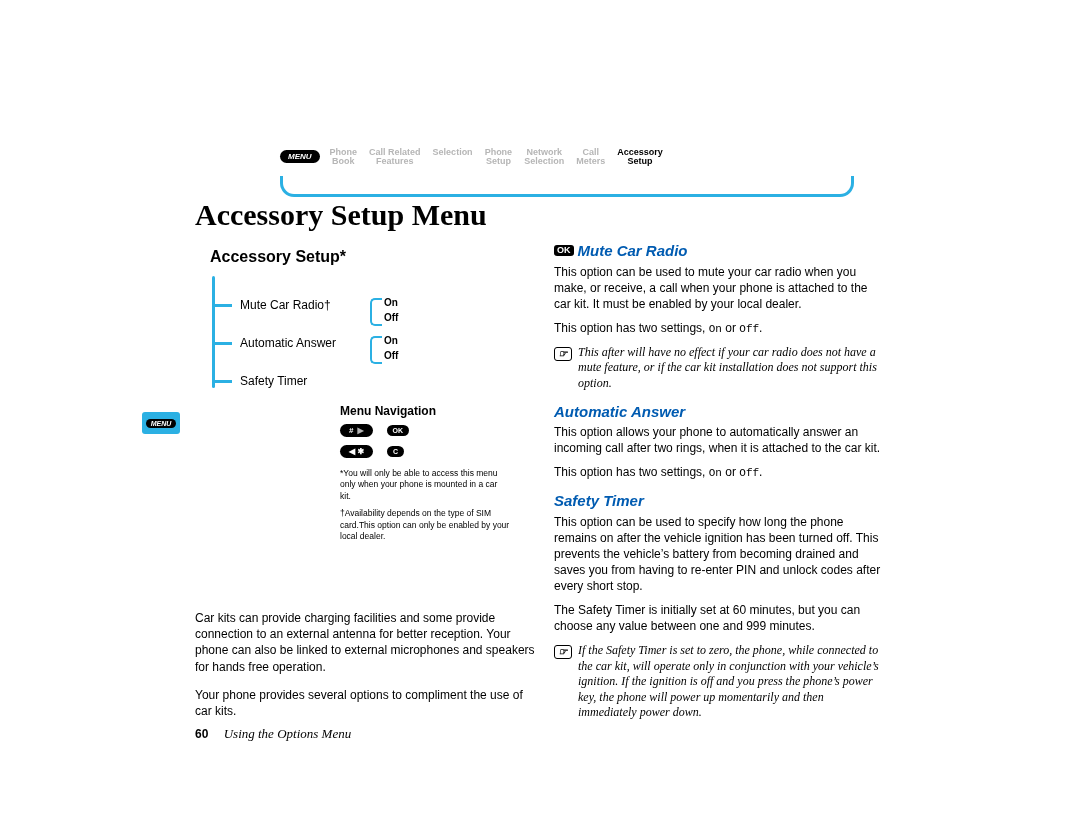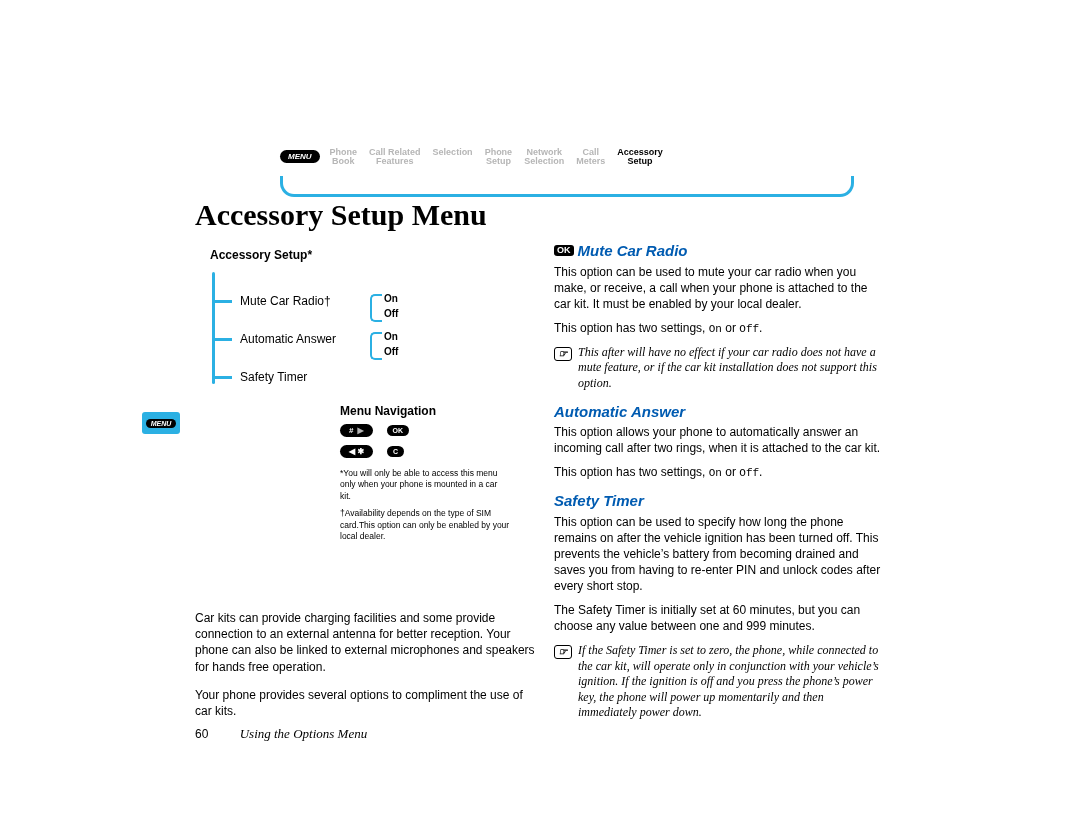--- a/index.html
+++ b/index.html
@@ -111,7 +111,7 @@
   }
   .tree-title {
     font-weight: 800;
-    font-size: 12px;
+    font-size: 16px;
     margin-bottom: 16px;
   }
   .tree-item-label { font-weight: 400; font-size: 12px; }

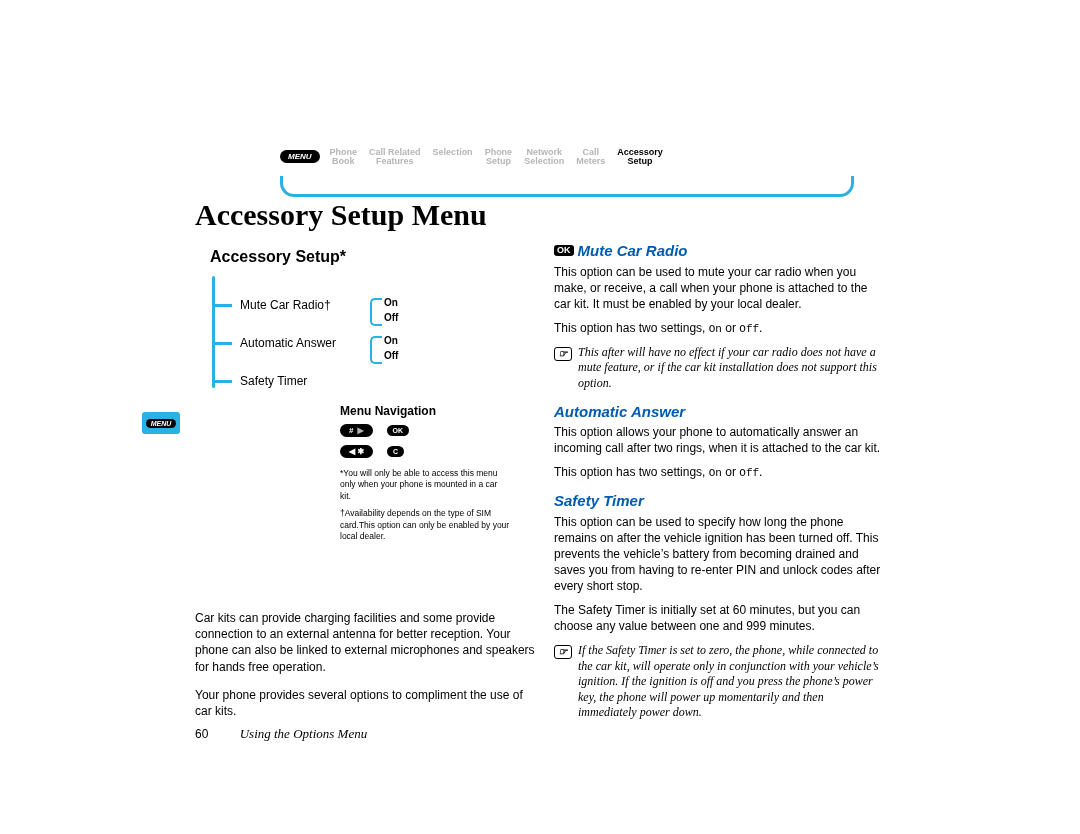--- a/index.html
+++ b/index.html
@@ -159,7 +159,7 @@
     bottom: 92px;
     font-size: 12px;
   }
-  .footer-line .pn { font-weight: 400; margin-right: 28px; }
+  .footer-line .pn { font-weight: 700; margin-right: 12px; }
   .footer-line .chap { font-style: italic; font-family: "Times New Roman", Georgia, serif; font-size: 13px; }
 
   .col-right {

